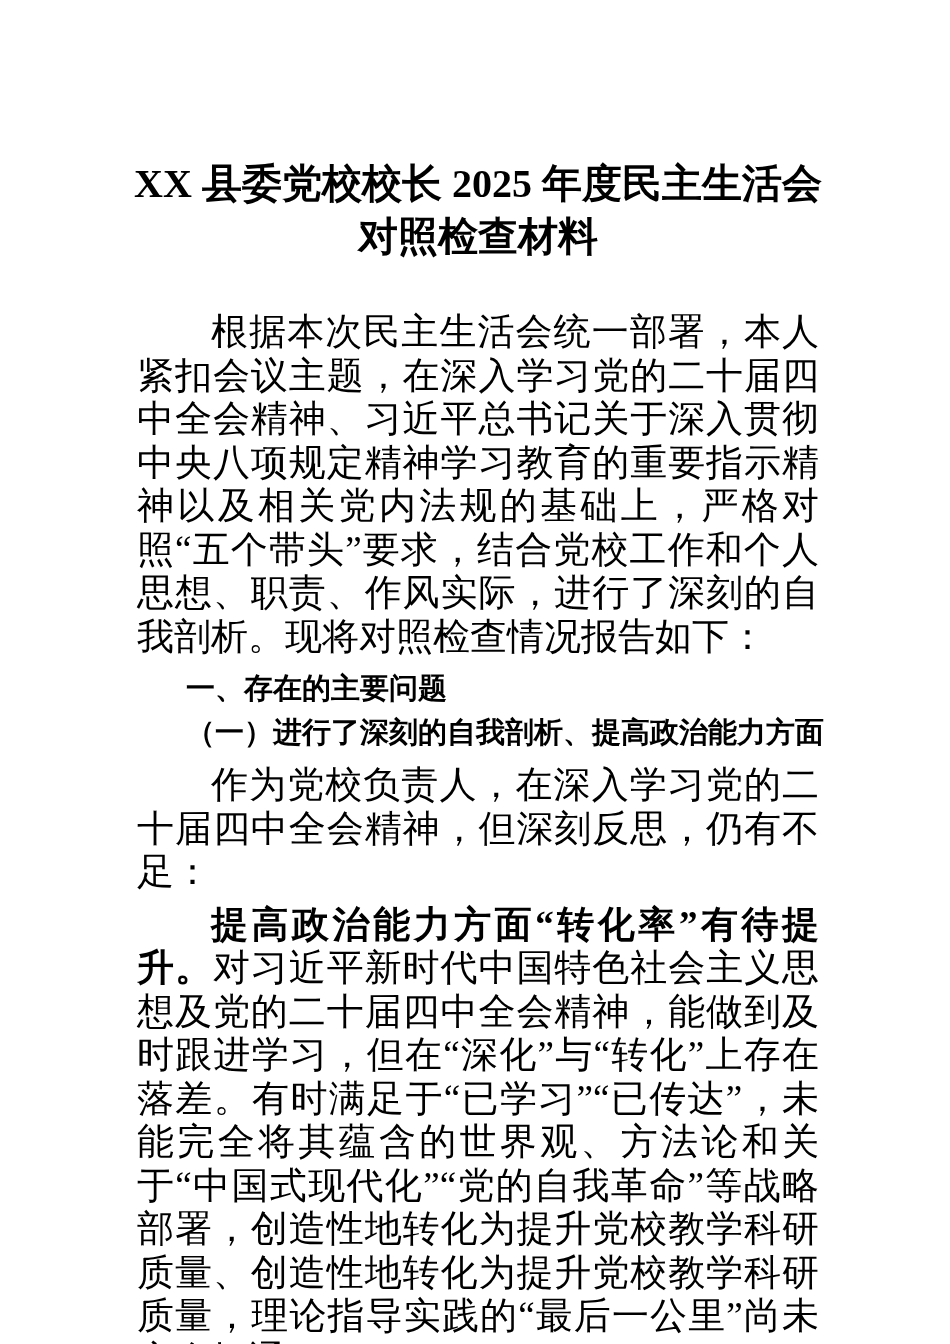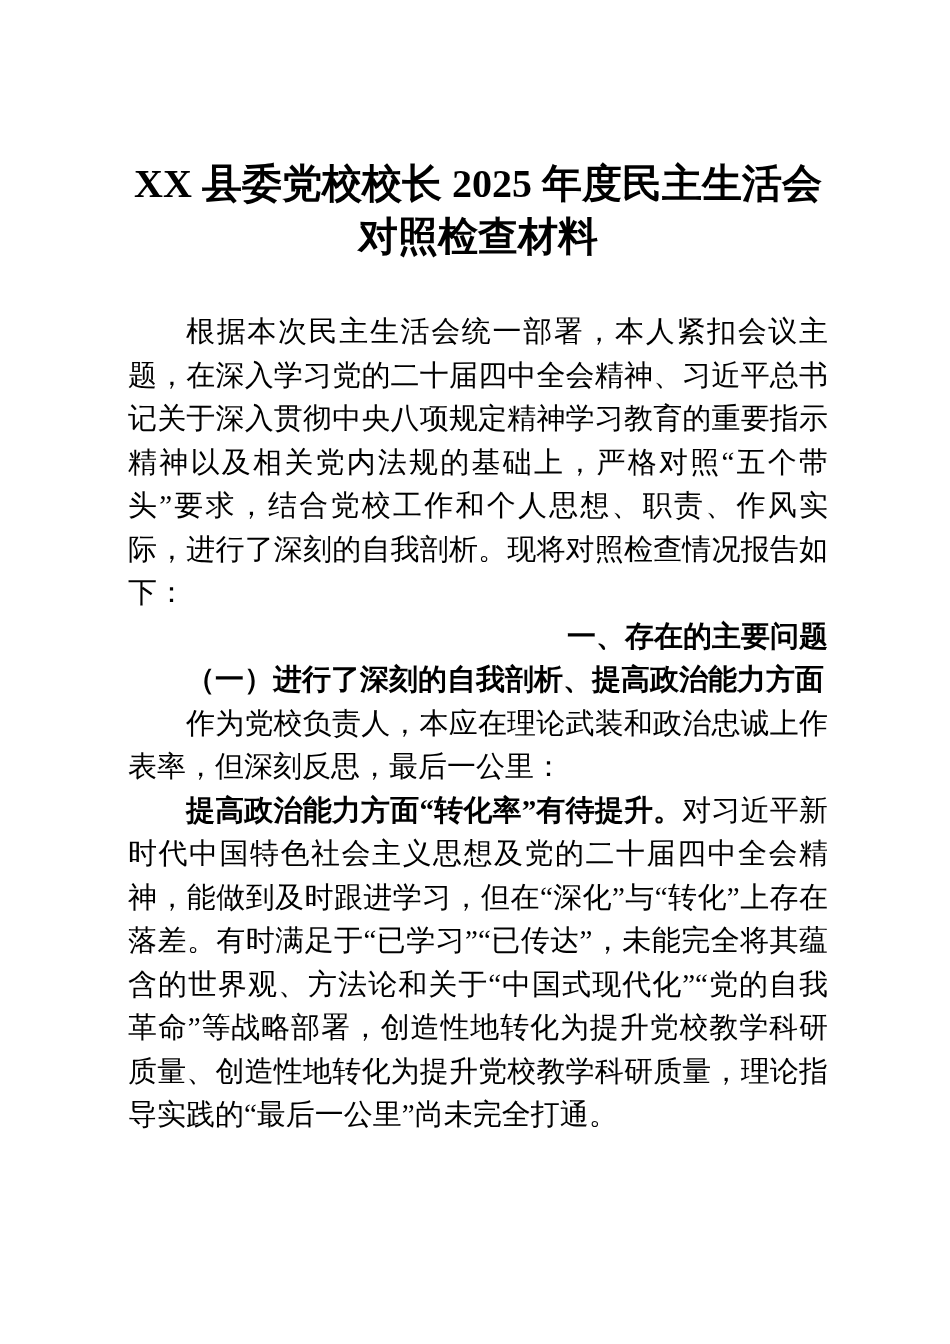--- a/index.html
+++ b/index.html
@@ -28,11 +28,11 @@
   }
   .body-par {
     font-family: "Liberation Serif", serif;
-    font-size: 29px;
+    font-size: 37px;
     line-height: 43.5px;
     text-align: justify;
     text-justify: inter-ideograph;
-    margin: 0;
+    margin: 9px;
   }
   .indent-2 {
     text-indent: 2em;

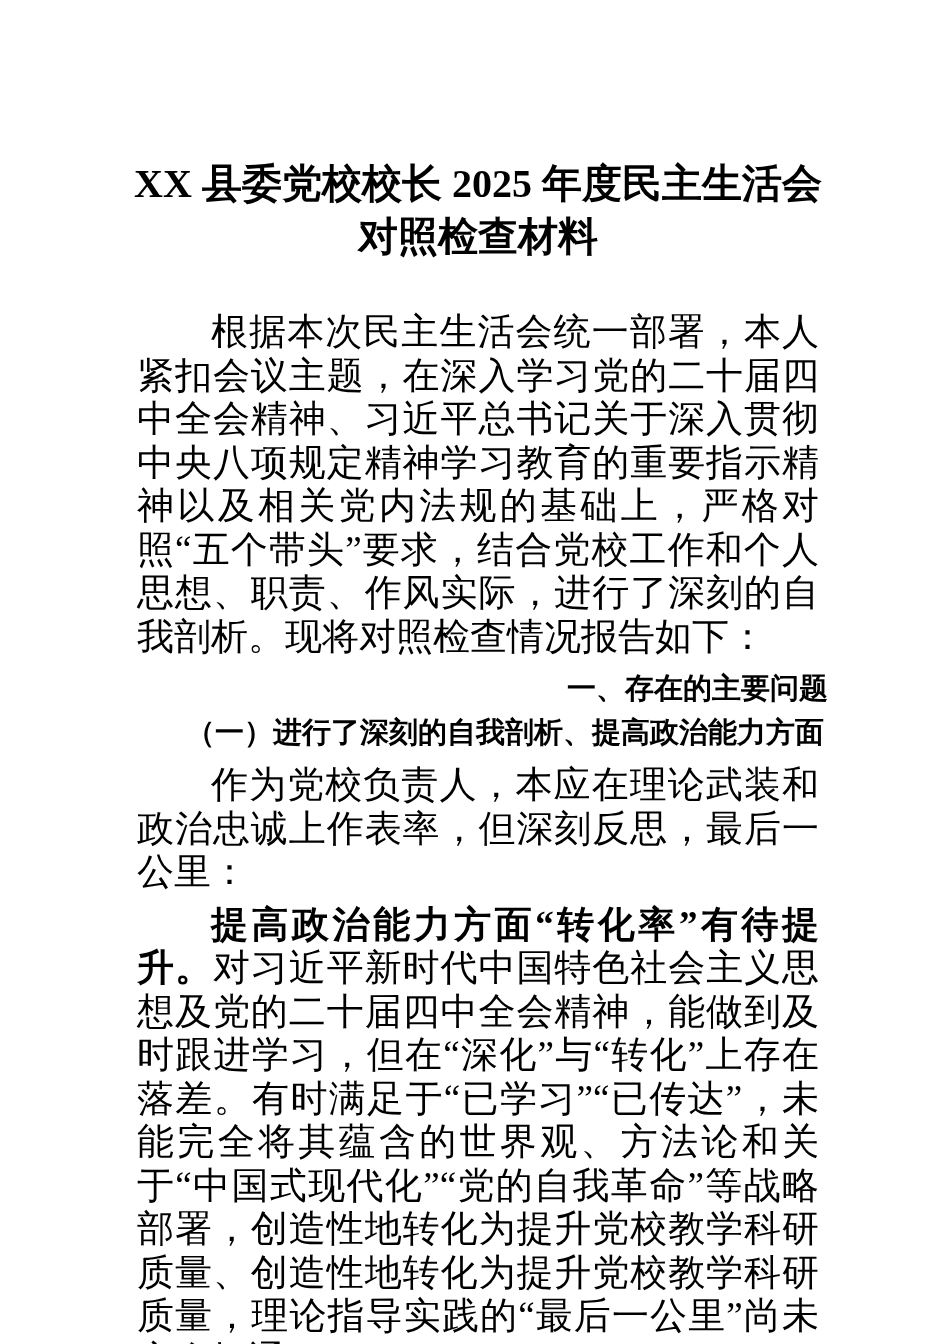--- a/index.html
+++ b/index.html
@@ -44,7 +44,7 @@
     line-height: 43.5px;
     text-indent: 2em;
     margin: 0;
-    text-align: right;
+    text-align: left;
   }
   .heading-kai {
     font-family: "Liberation Serif", serif;

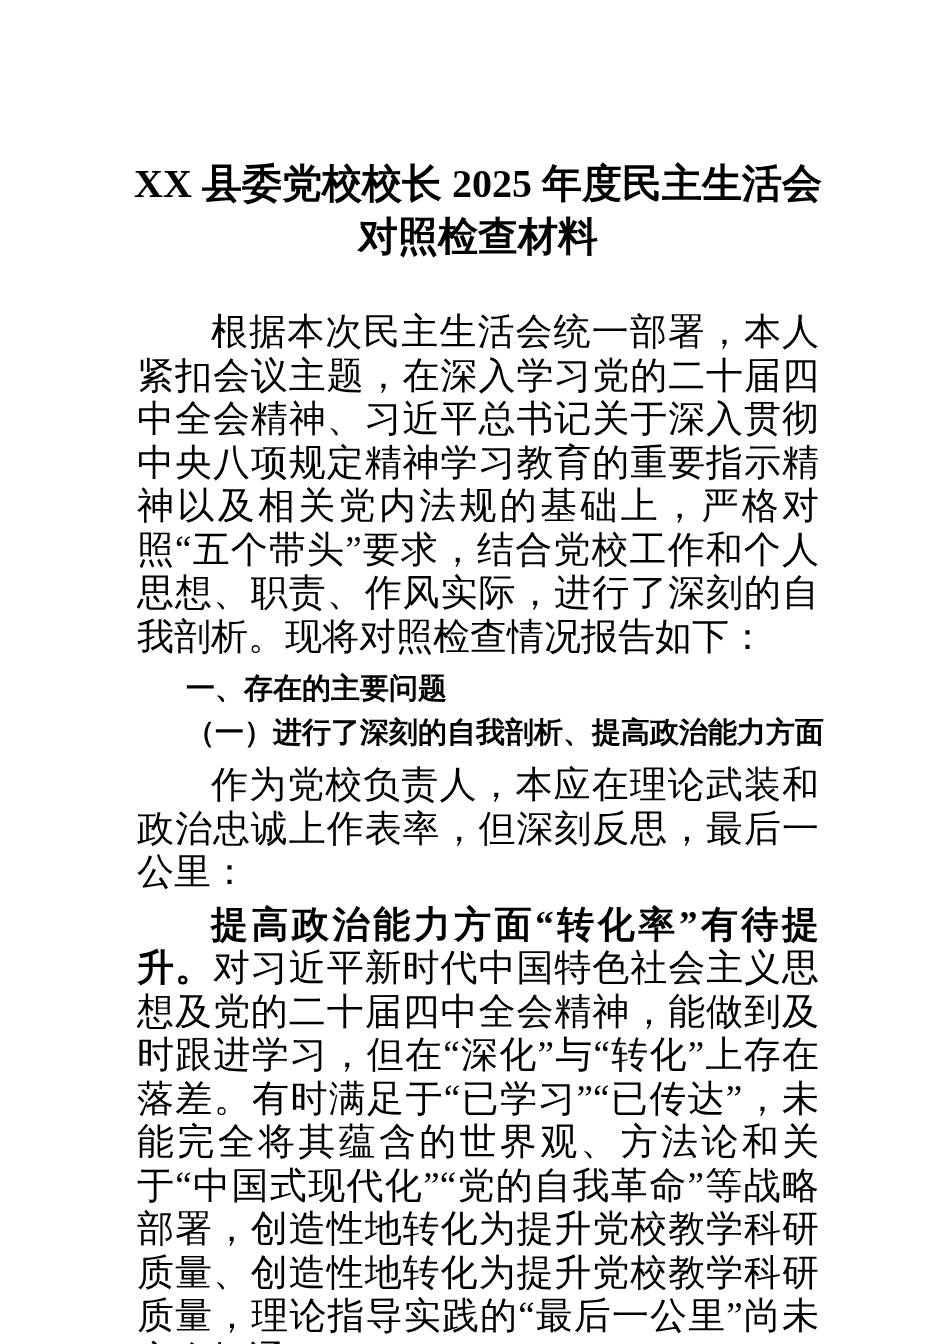--- a/index.html
+++ b/index.html
@@ -72,7 +72,7 @@
 
   <h3 class="heading-kai">（一）进行了深刻的自我剖析、提高政治能力方面</h3>
 
-  <p class="body-par indent-2">作为党校负责人，本应在理论武装和政治忠诚上作表率，但深刻反思，最后一公里：</p>
+  <p class="body-par indent-2">作为党校负责人，在深入学习党的二十届四中全会精神，但深刻反思，仍有不足：</p>
 
   <p class="body-par indent-2"><span class="lead-bold">提高政治能力方面“转化率”有待提升。</span><span>对习近平新时代中国特色社会主义思想及党的二十届四中全会精神，能做到及时跟进学习，但在“深化”与“转化”上存在落差。有时满足于“已学习”“已传达”，未能完全将其蕴含的世界观、方法论和关于“中国式现代化”“党的自我革命”等战略部署，创造性地转化为提升党校教学科研质量、创造性地转化为提升党校教学科研质量，理论指导实践的“最后一公里”尚未完全打通。</span></p>
 

